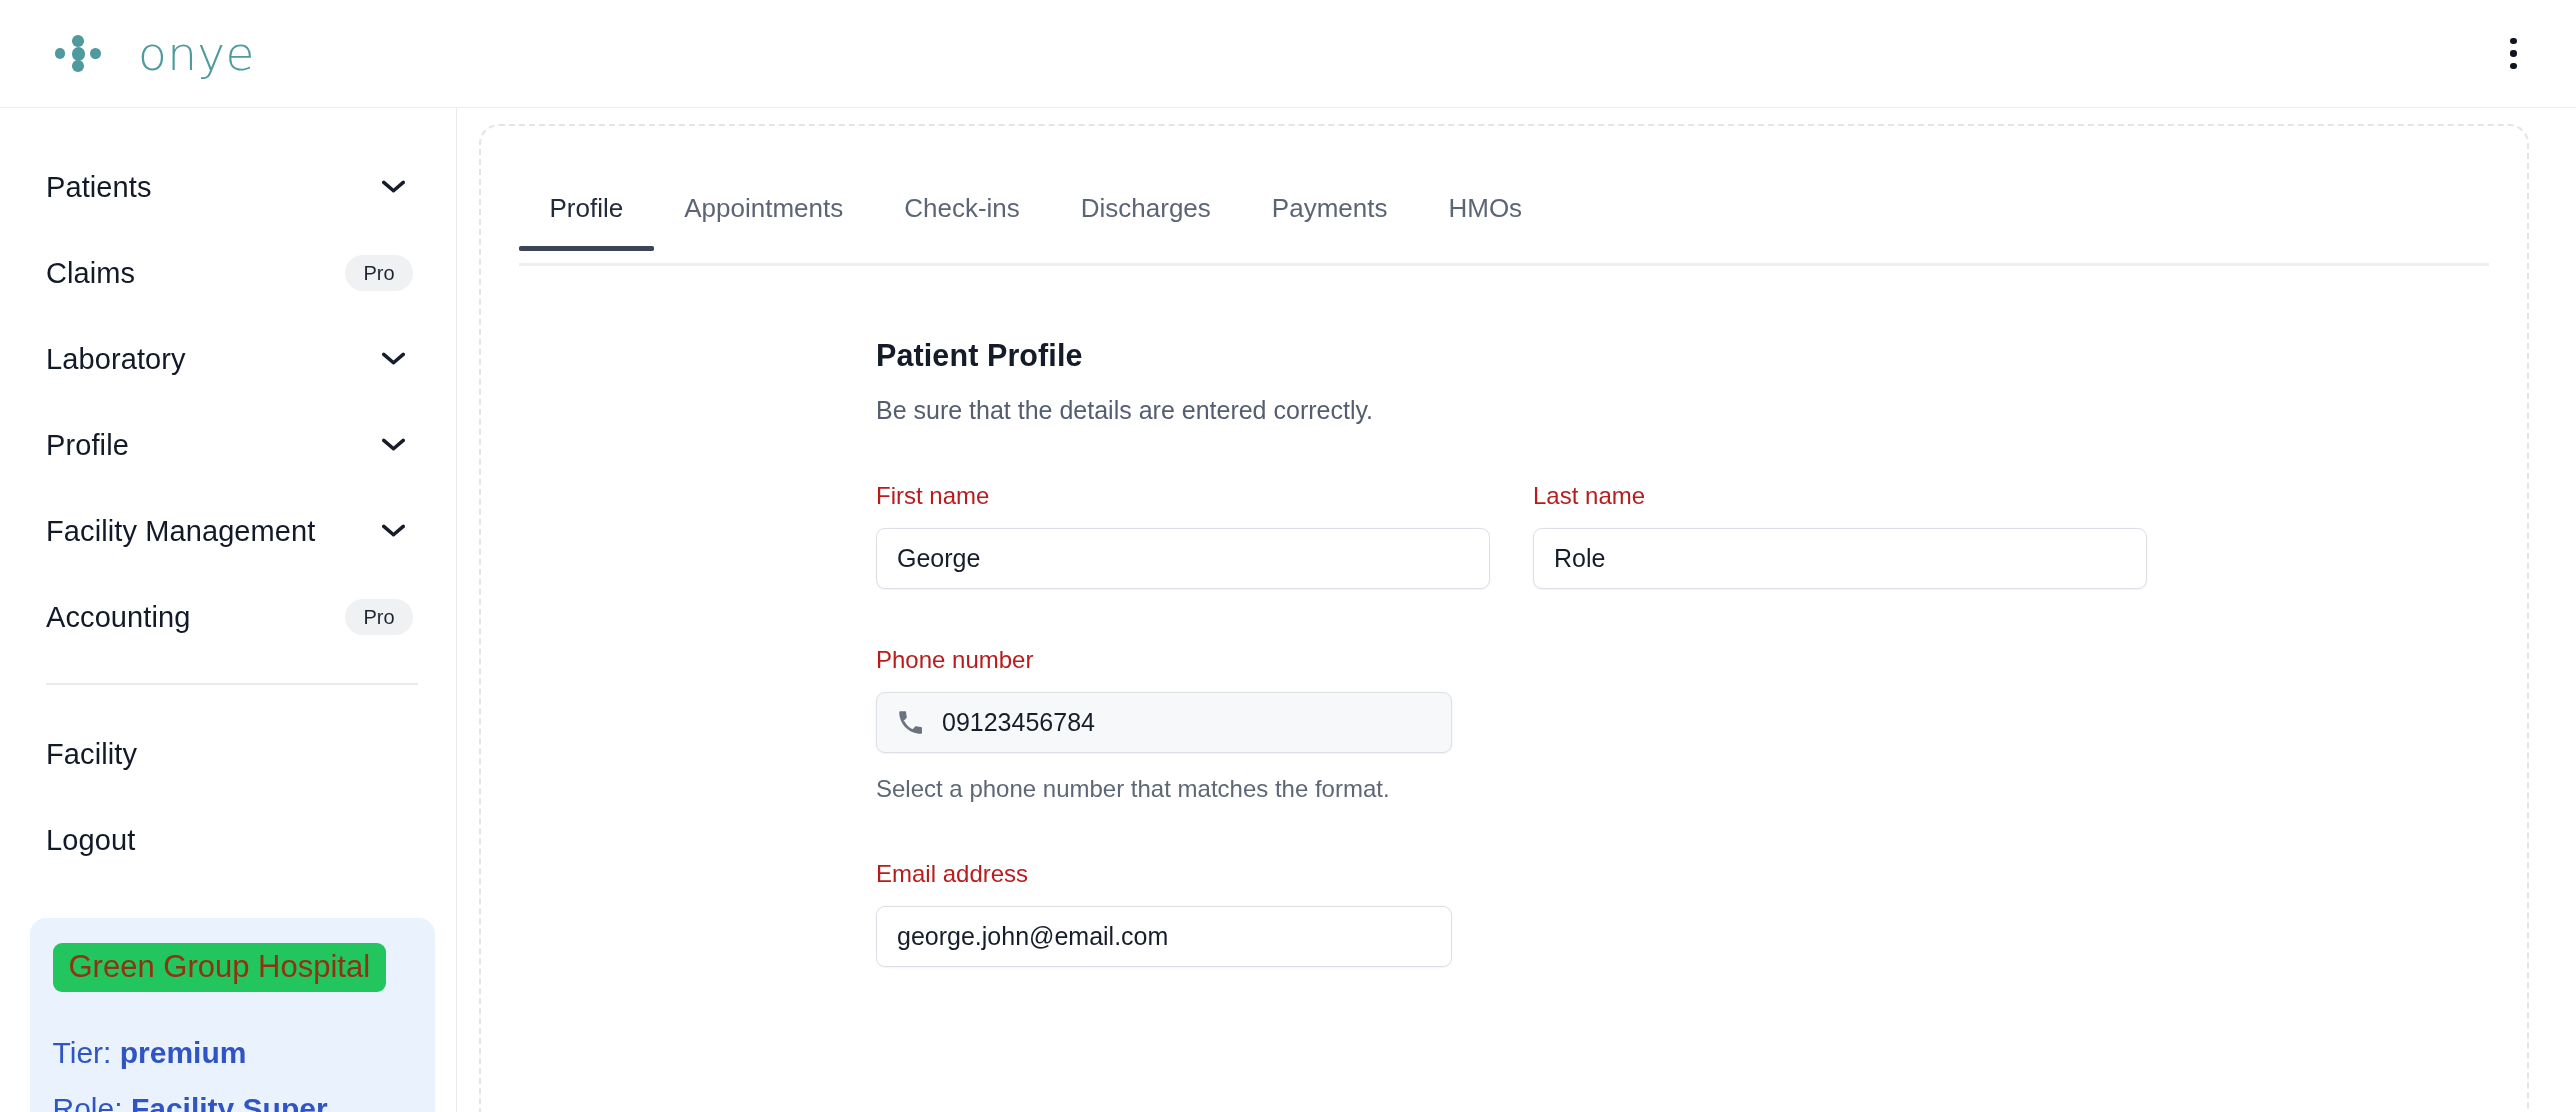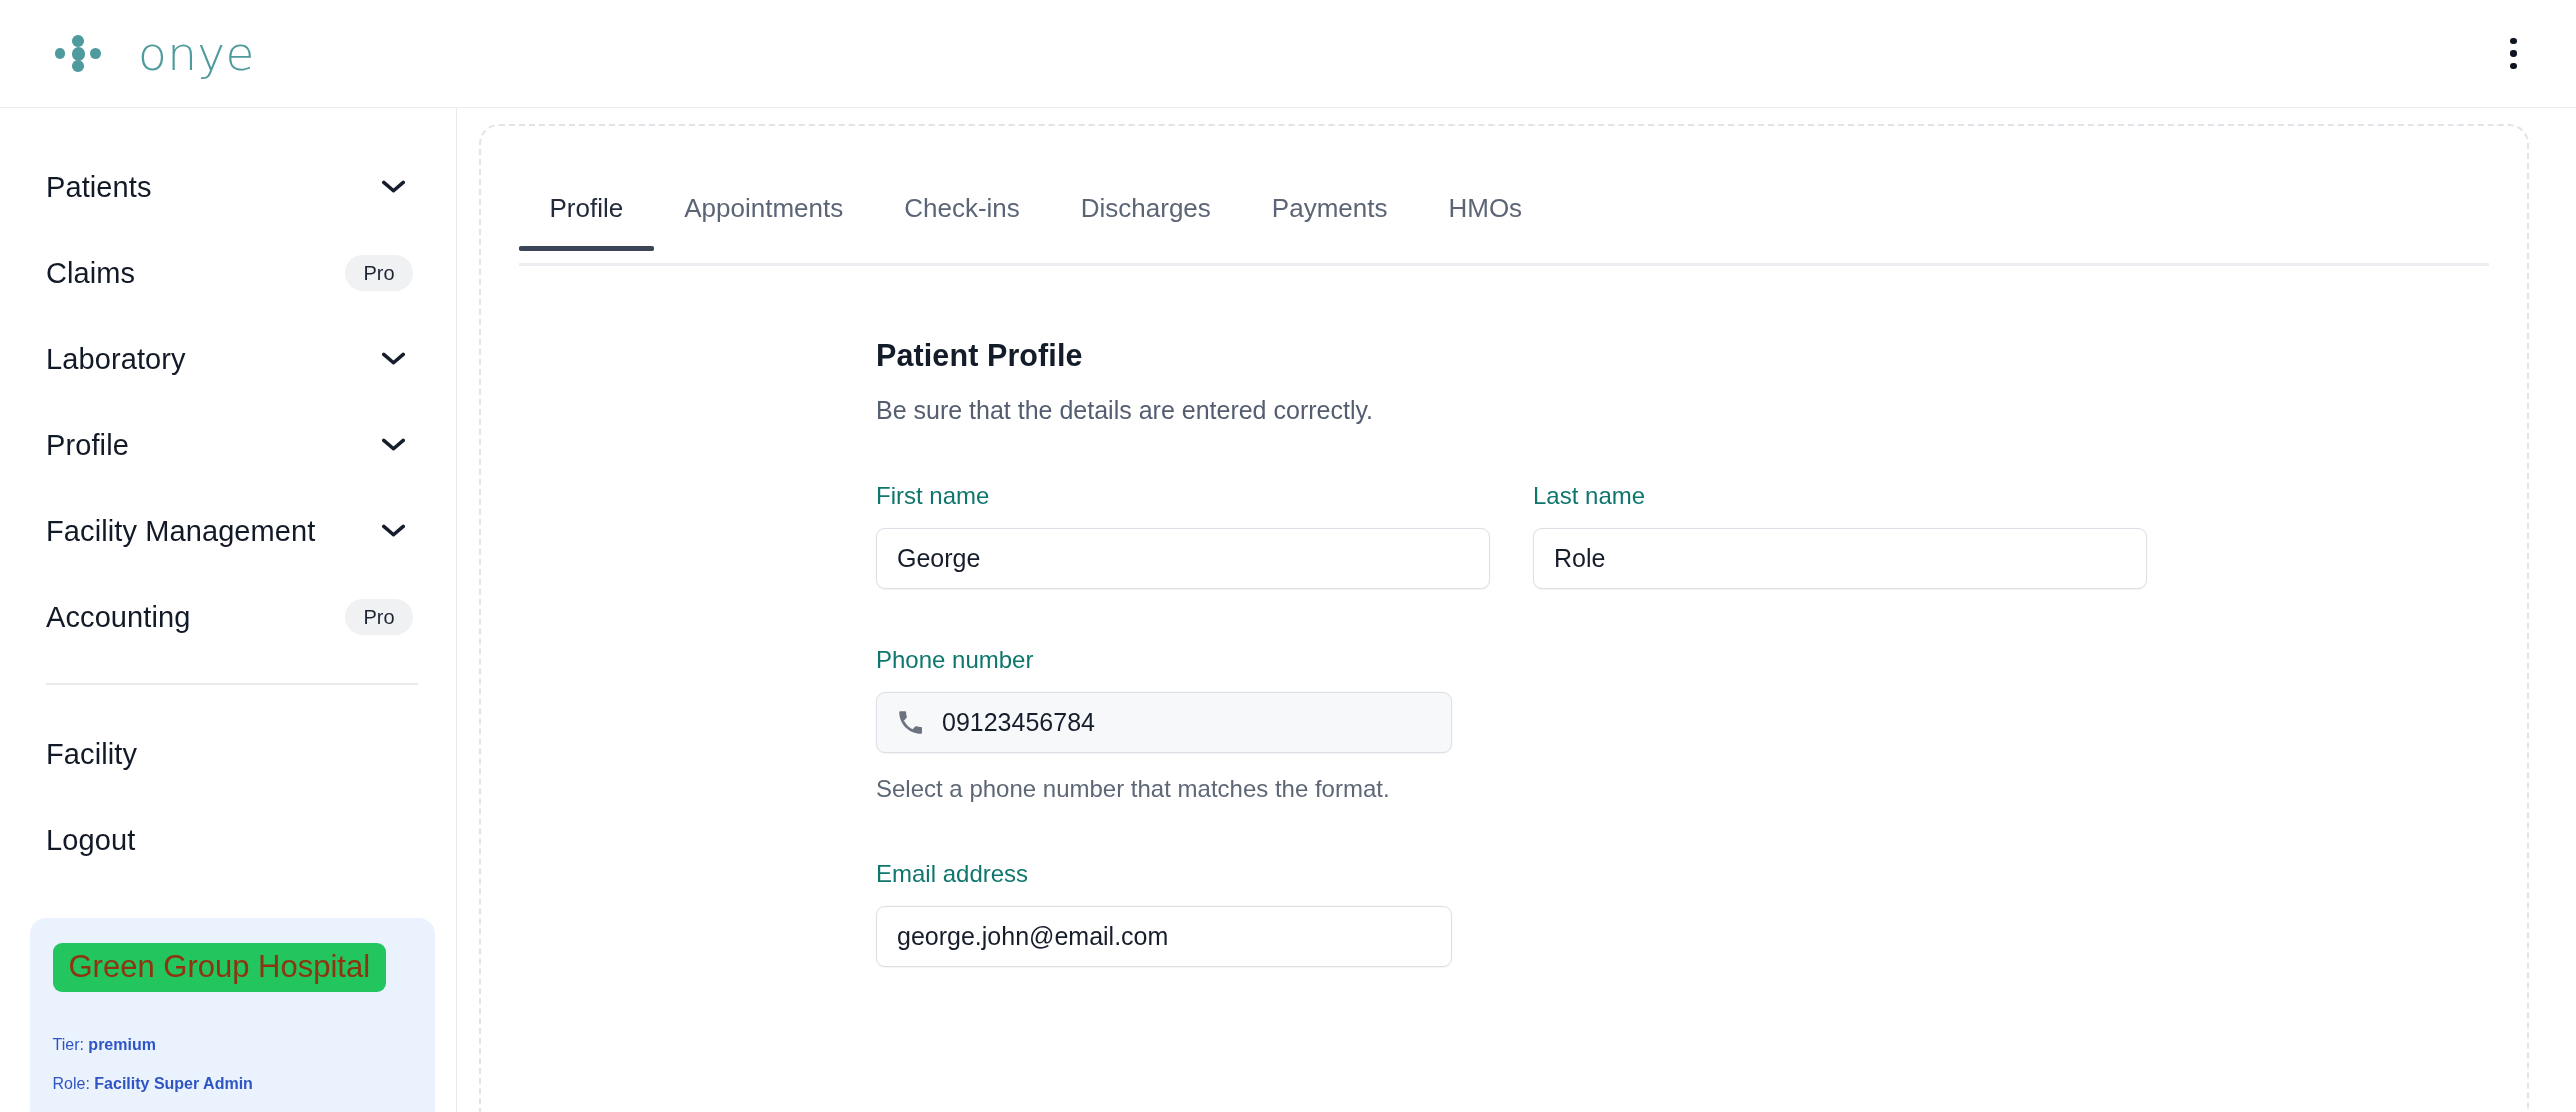--- a/index.html
+++ b/index.html
@@ -222,7 +222,7 @@
   .field-wide { width: 614px; }
   .field-label {
     font-size: 24px;
-    color: #0f766e;
+    color: #b91c1c;
     margin-bottom: 20px;
     line-height: 1;
   }

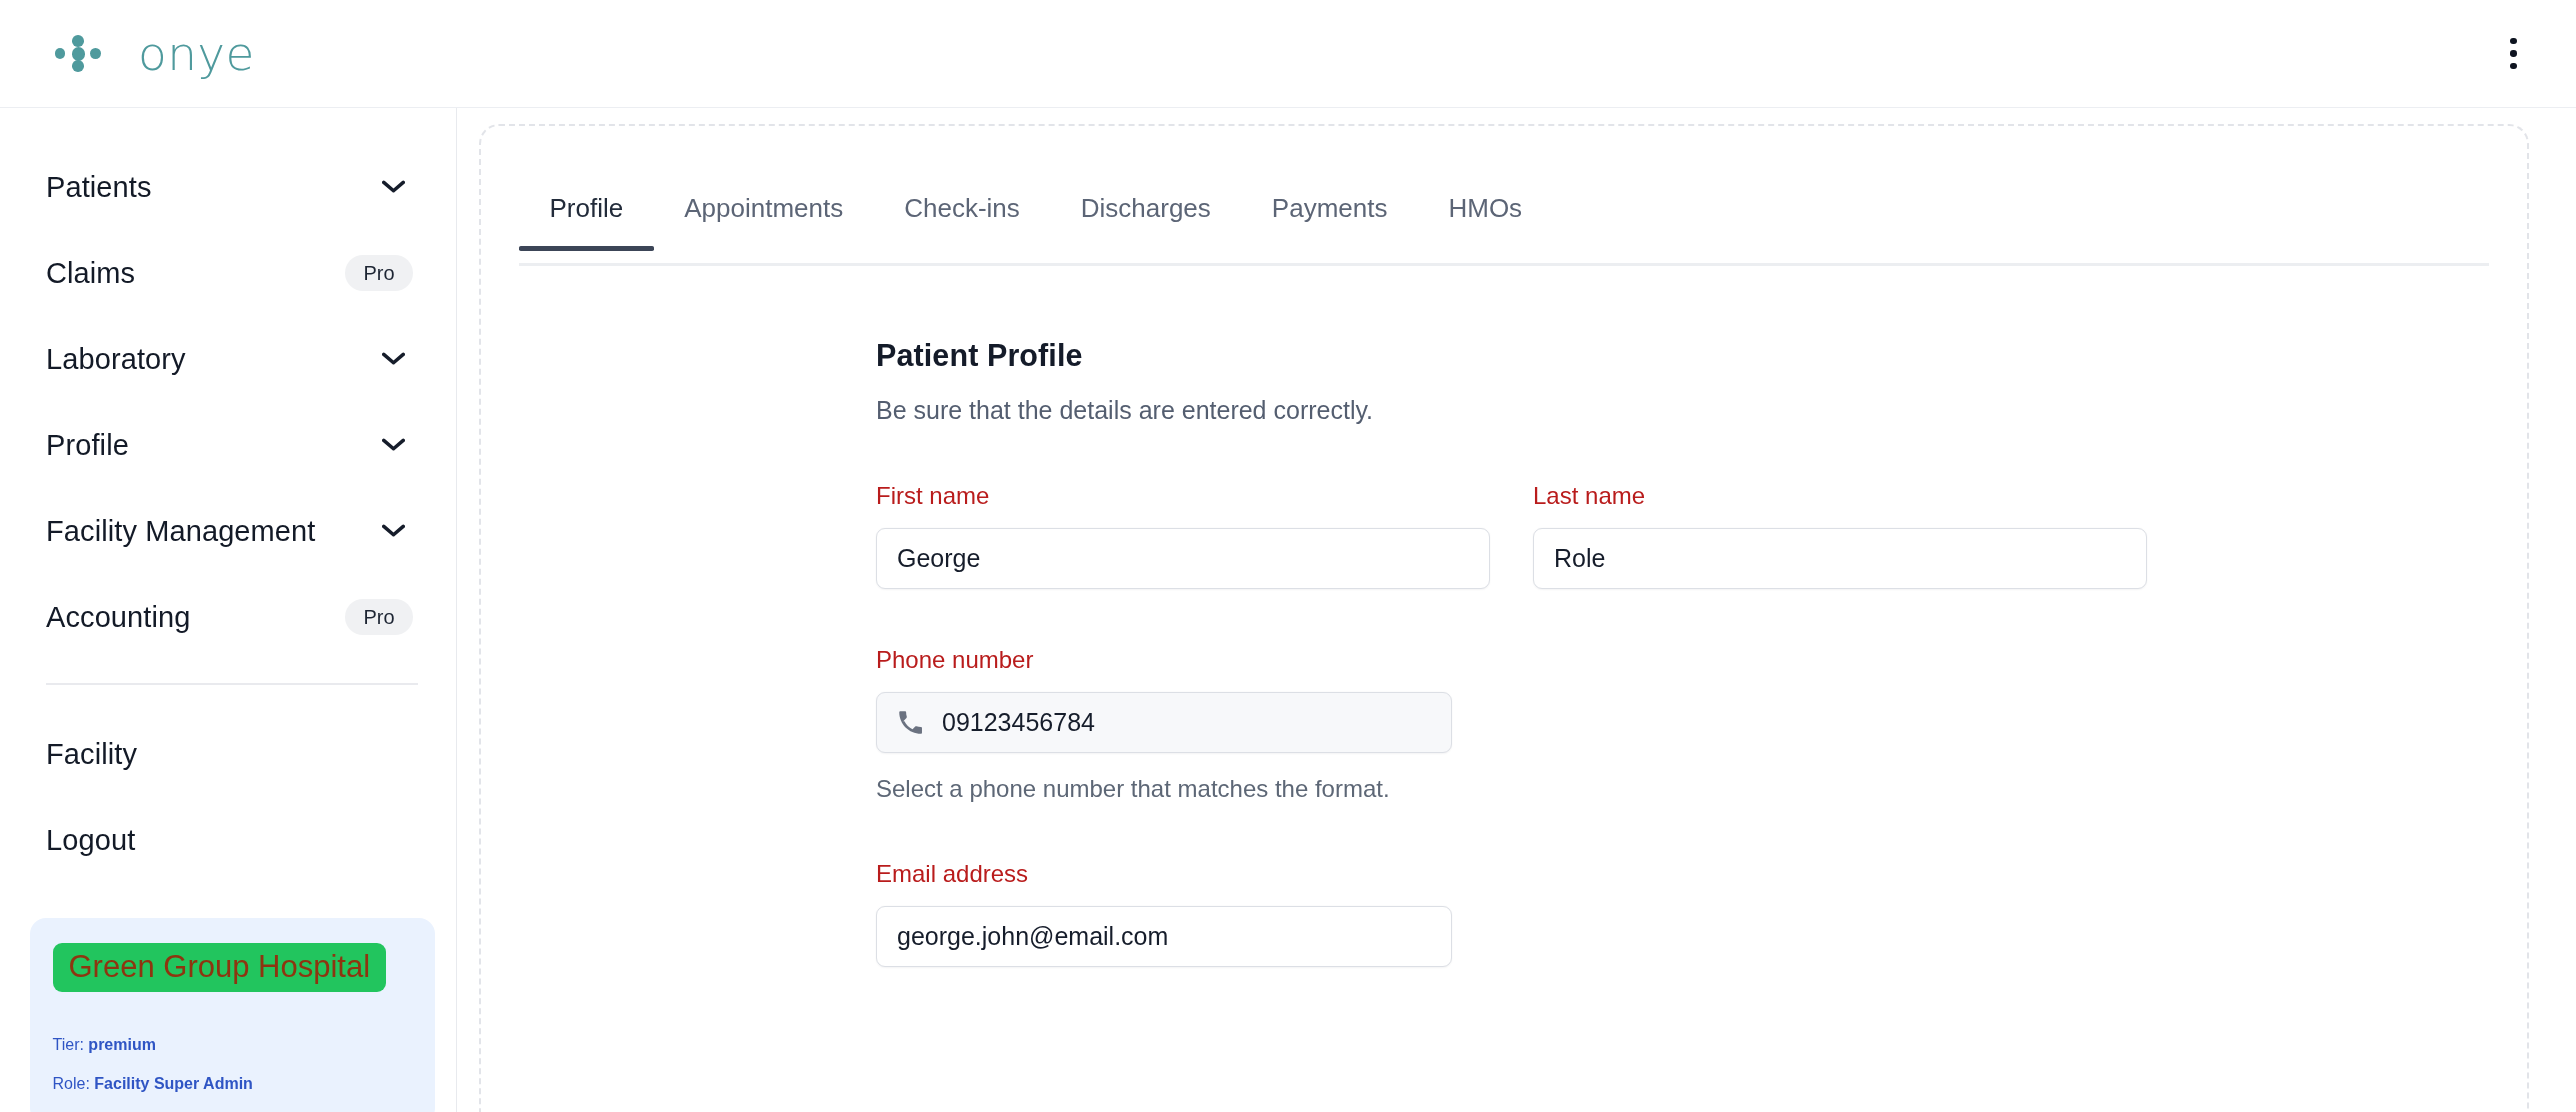--- a/index.html
+++ b/index.html
@@ -142,7 +142,7 @@
     margin-bottom: 23px;
   }
   .facility-line {
-    font-size: 16px;
+    font-size: 30px;
     color: #2f55c4;
     margin-top: 20px;
     line-height: 1.2;

